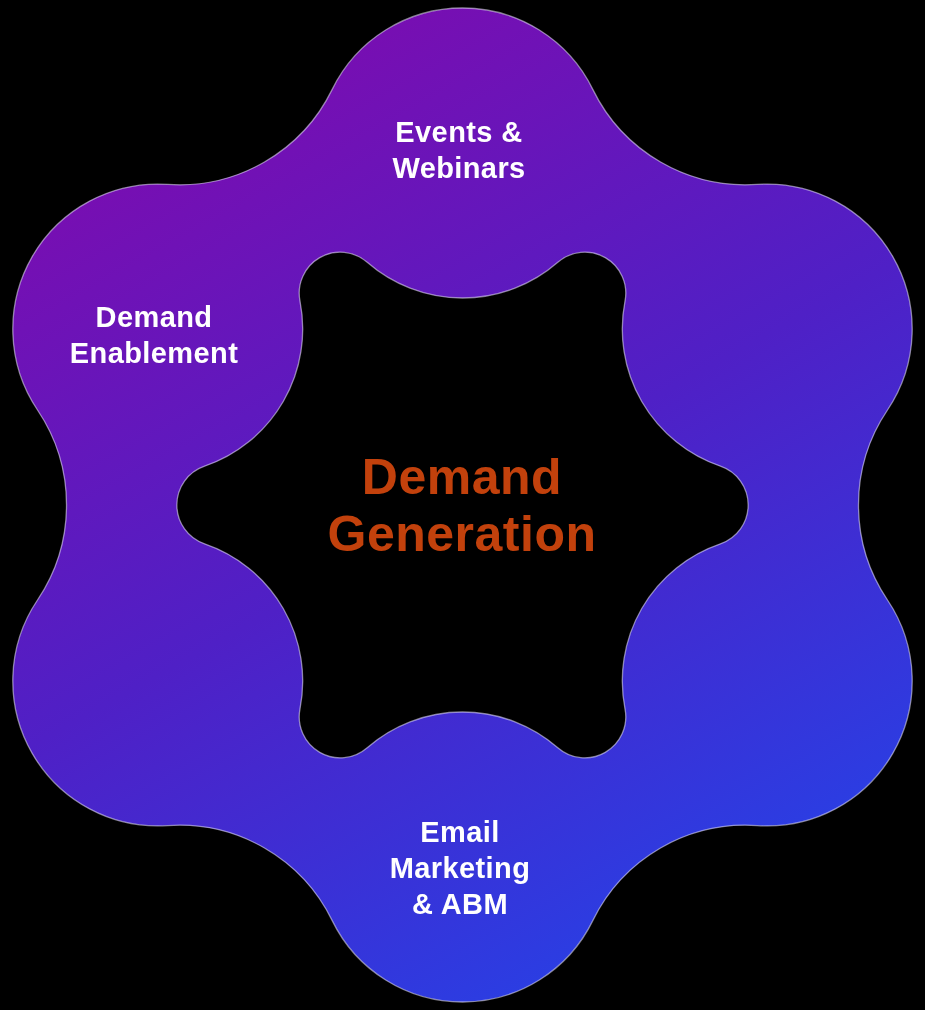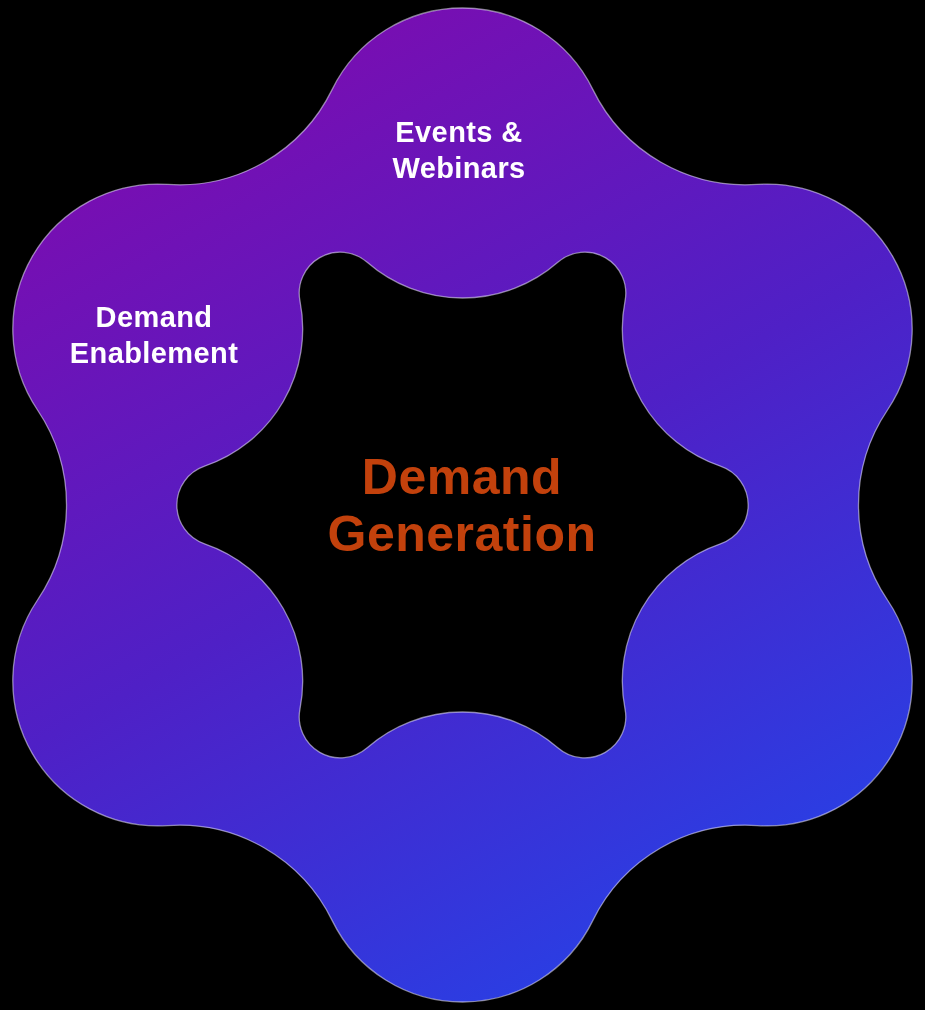--- a/index.html
+++ b/index.html
@@ -92,6 +92,9 @@
 
 
 
+  <div class="label node-label" style="left:460px; top:868px;">Email
+Marketing
+&amp; ABM</div>
 
 
   <div class="label node-label" style="left:154px; top:335px;">Demand

